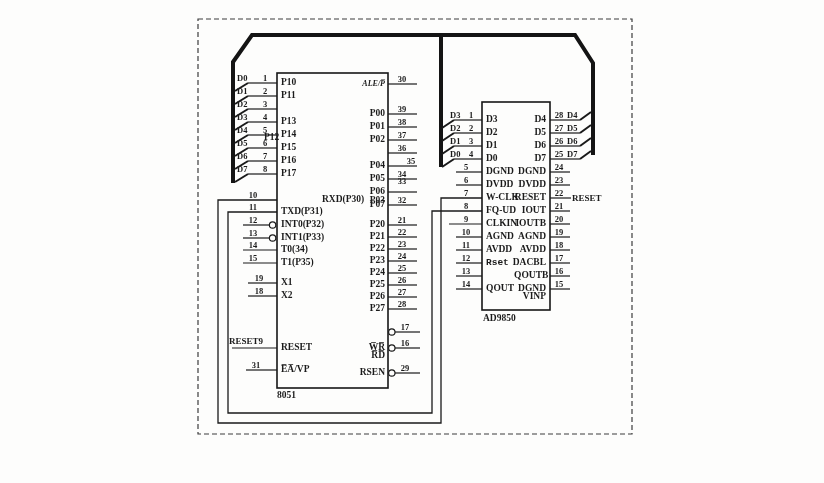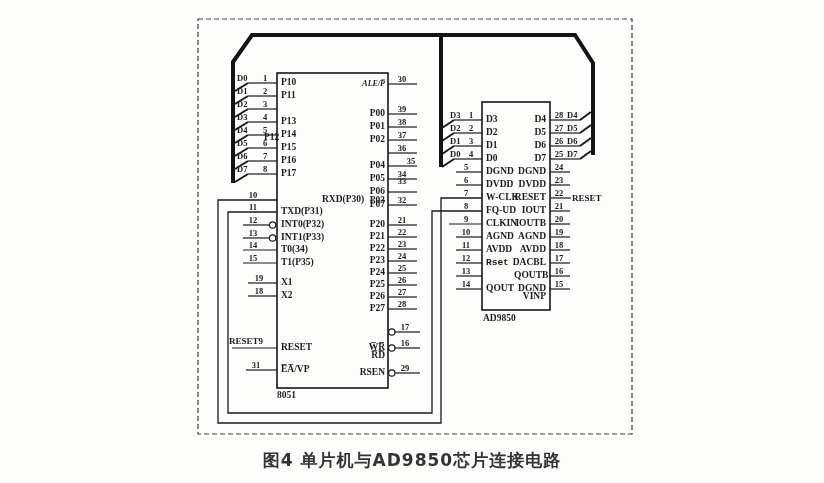--- a/index.html
+++ b/index.html
@@ -278,7 +278,6 @@
       <span class="chipname" style="left: 483px; top: 314px;">AD9850</span>
     </div>
 
-  <span class="caption">图4 单片机与AD9850芯片连接电路</span>
 </div>
 
 </body></html>

